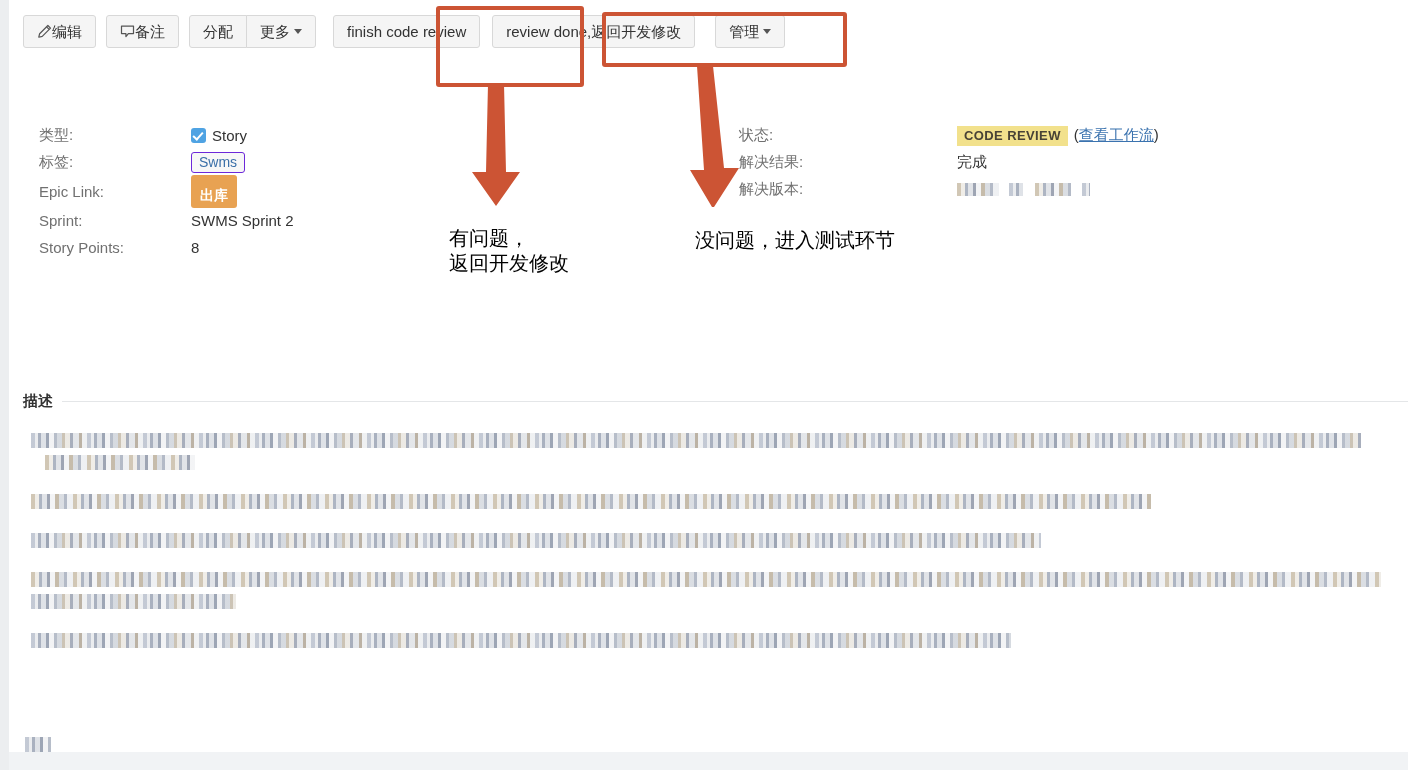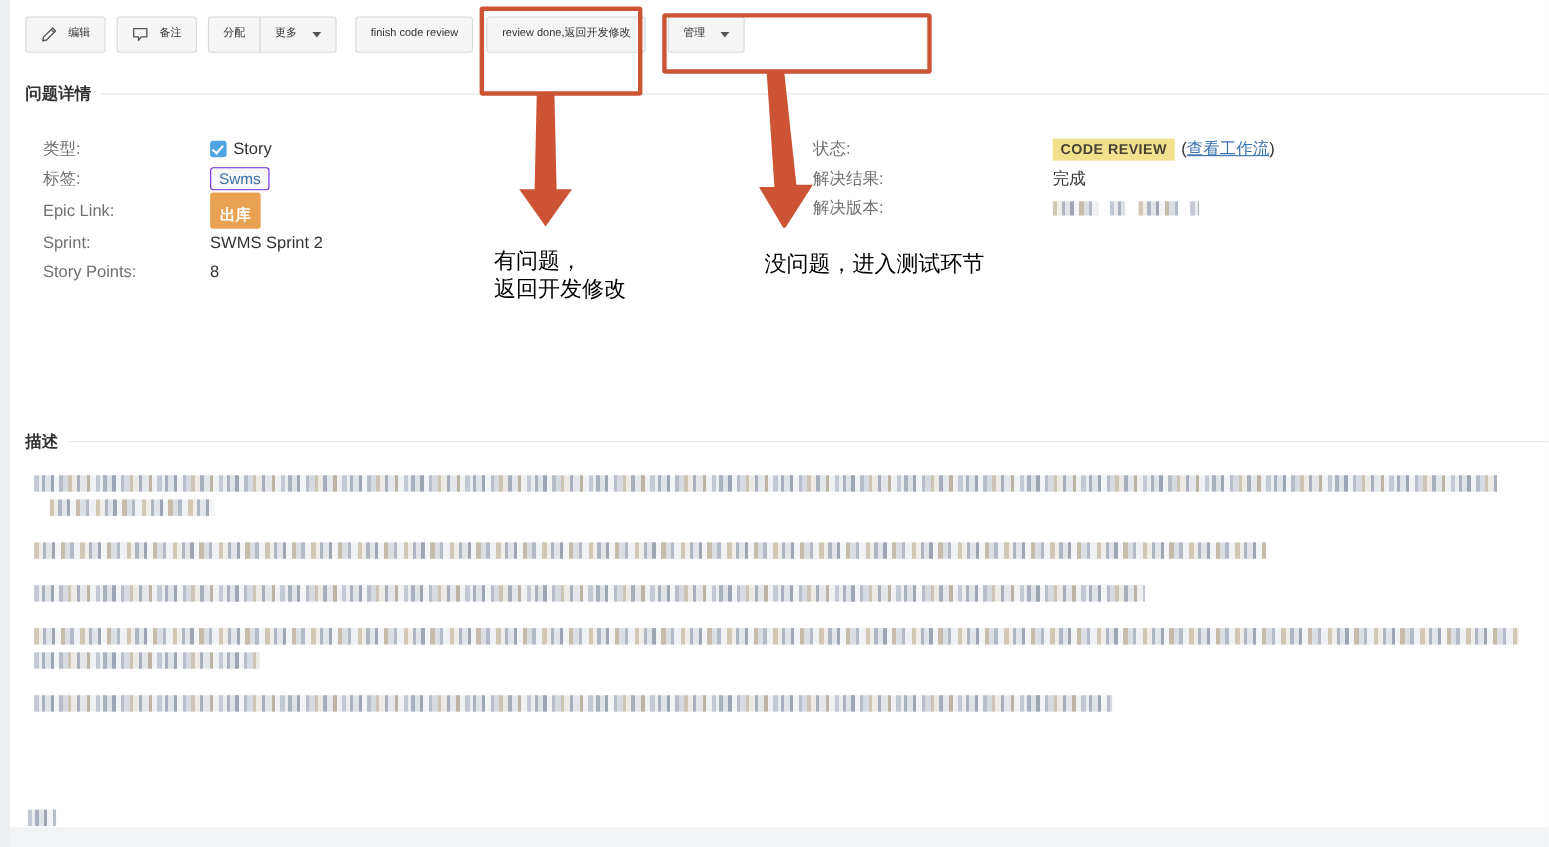--- a/index.html
+++ b/index.html
@@ -34,13 +34,13 @@
     display: inline-flex;
     align-items: center;
     justify-content: center;
-    gap: 10px;
+    gap: 0;
     height: 33px;
     padding: 0 13px;
     background: #f5f5f5;
     border: 1px solid #d8d8d8;
     border-radius: 3px;
-    font-size: 10px;
+    font-size: 15px;
     color: #333333;
     line-height: 1;
     white-space: nowrap;

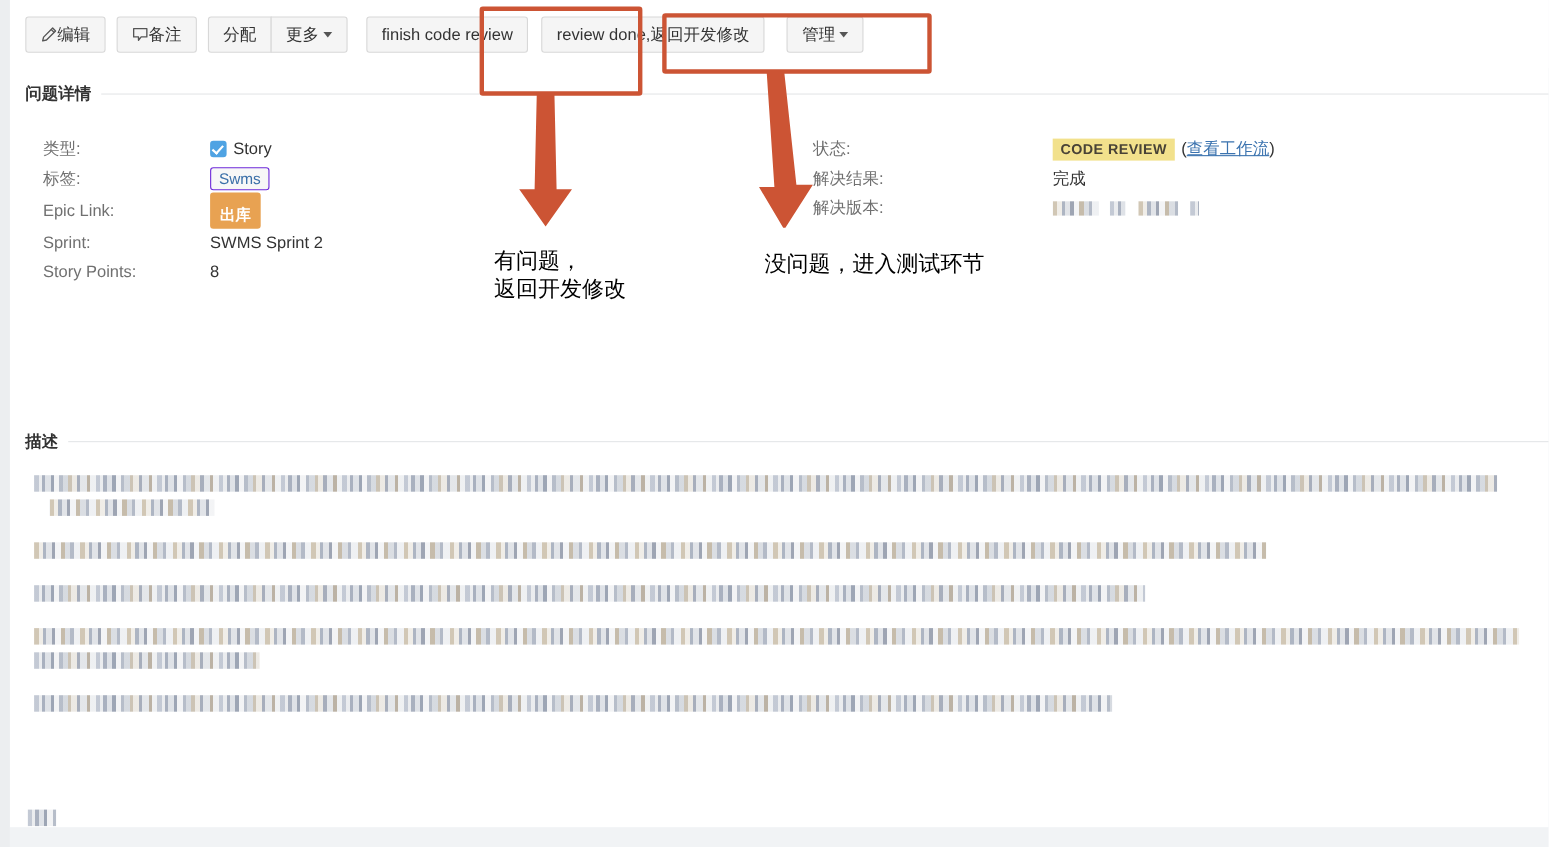--- a/index.html
+++ b/index.html
@@ -245,10 +245,6 @@
     </button>
   </div>
 
-  <div class="section" style="top:76px">
-    <span class="section-title">问题详情</span>
-    <span class="section-rule"></span>
-  </div>
 
   <div class="fields" style="left:30px; top:122px;">
 

